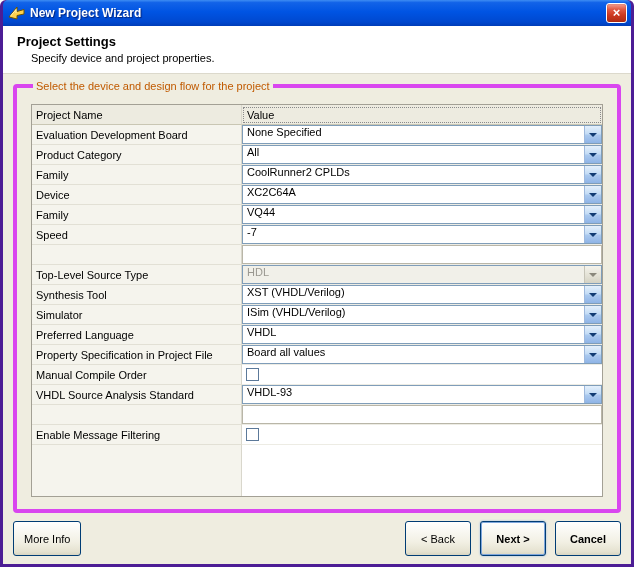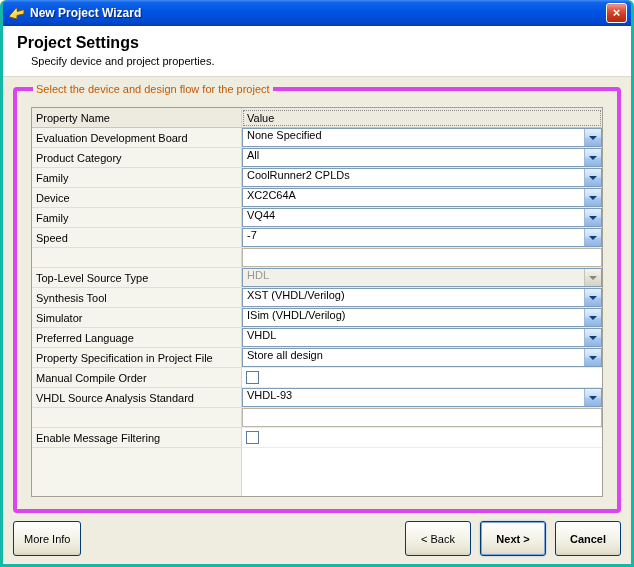--- a/index.html
+++ b/index.html
@@ -8,7 +8,7 @@
 
   .window {
     width: 634px; height: 567px;
-    background: #14b8a6;
+    background: #4c1d95;
     padding: 0 3px 3px 3px;
     display: flex; flex-direction: column;
     border-radius: 6px 6px 0 0;

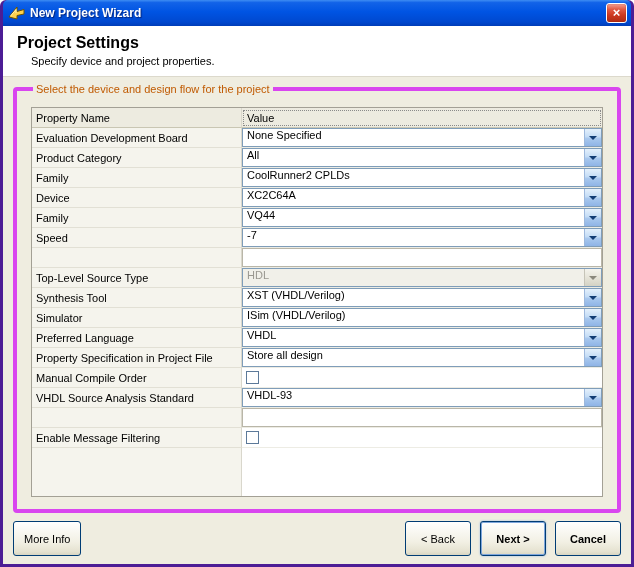--- a/index.html
+++ b/index.html
@@ -51,7 +51,7 @@
     border-bottom: 1px solid #DCD9CC;
     flex: 0 0 auto;
   }
-  .header-title { font-weight: bold; font-size: 16px; margin-bottom: 3px; }
+  .header-title { font-weight: bold; font-size: 13px; margin-bottom: 3px; }
   .header-subtitle { padding-left: 14px; font-size: 11px; }
 
   .content {

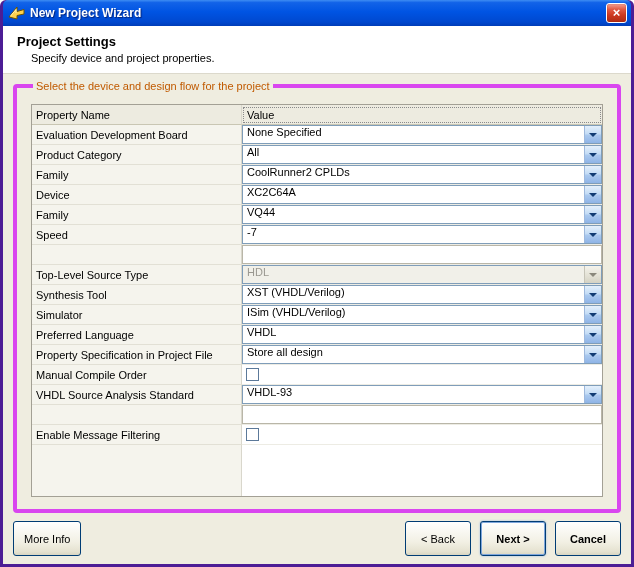--- a/index.html
+++ b/index.html
@@ -187,7 +187,7 @@
 
         <div class="ptable">
           <div class="trow thead">
-            <div class="tname">Property Name</div>
+            <div class="tname">Project Name</div>
             <div class="tvalue">
               <div class="vhead-focus">Value</div>
             </div>

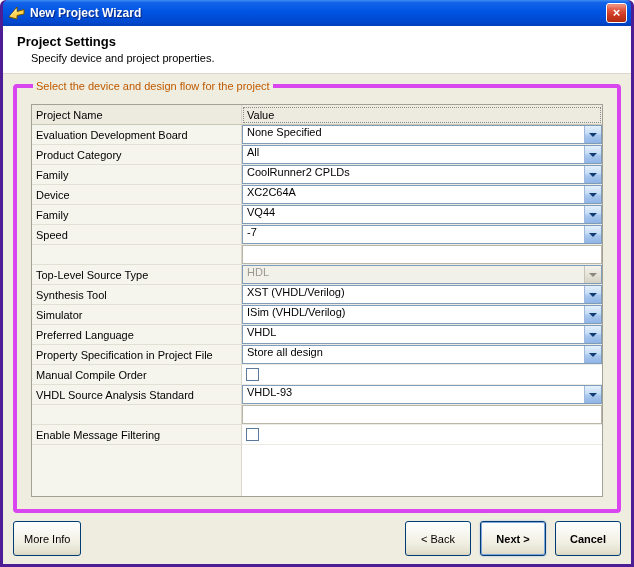--- a/index.html
+++ b/index.html
@@ -313,7 +313,7 @@
                 <div class="tname">Property Specification in Project File</div>
                 <div class="tvalue">
                   <div class="combo">
-                    <span class="combo-text">Store all design</span>
+                    <span class="combo-text">Board all values</span>
                     <span class="combo-btn">
                       <span class="arrow-down"></span>
                     </span>

